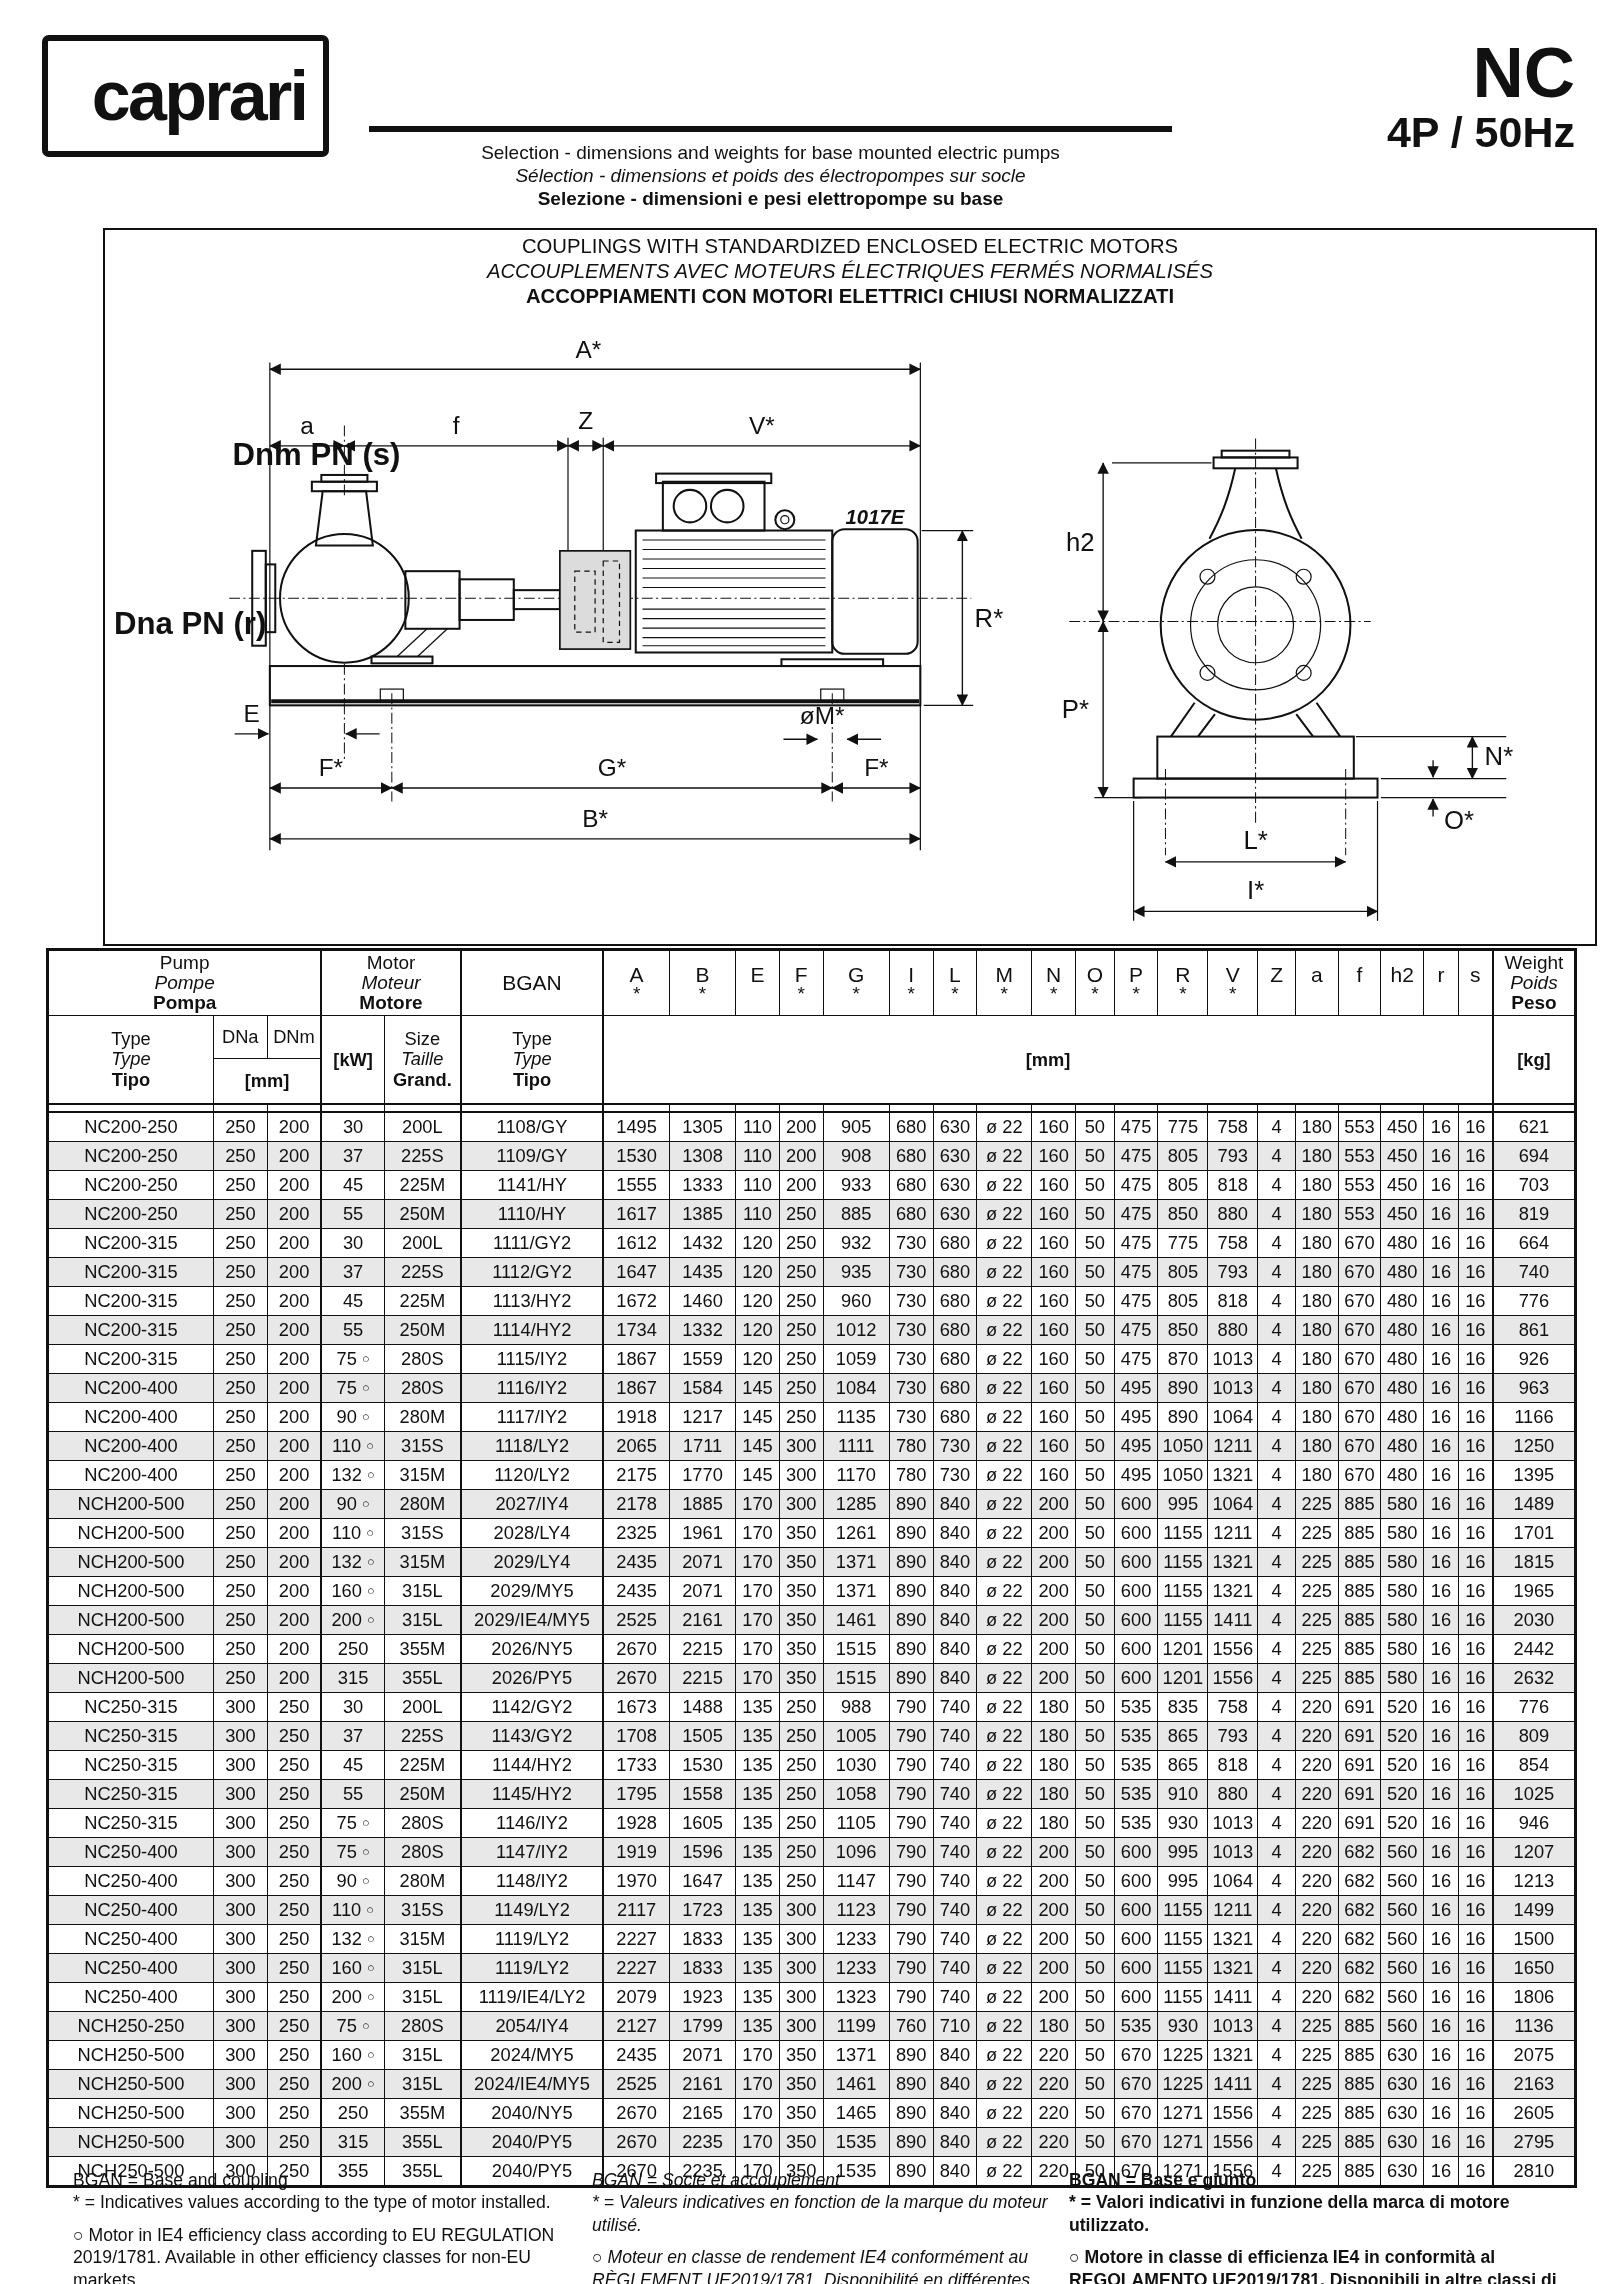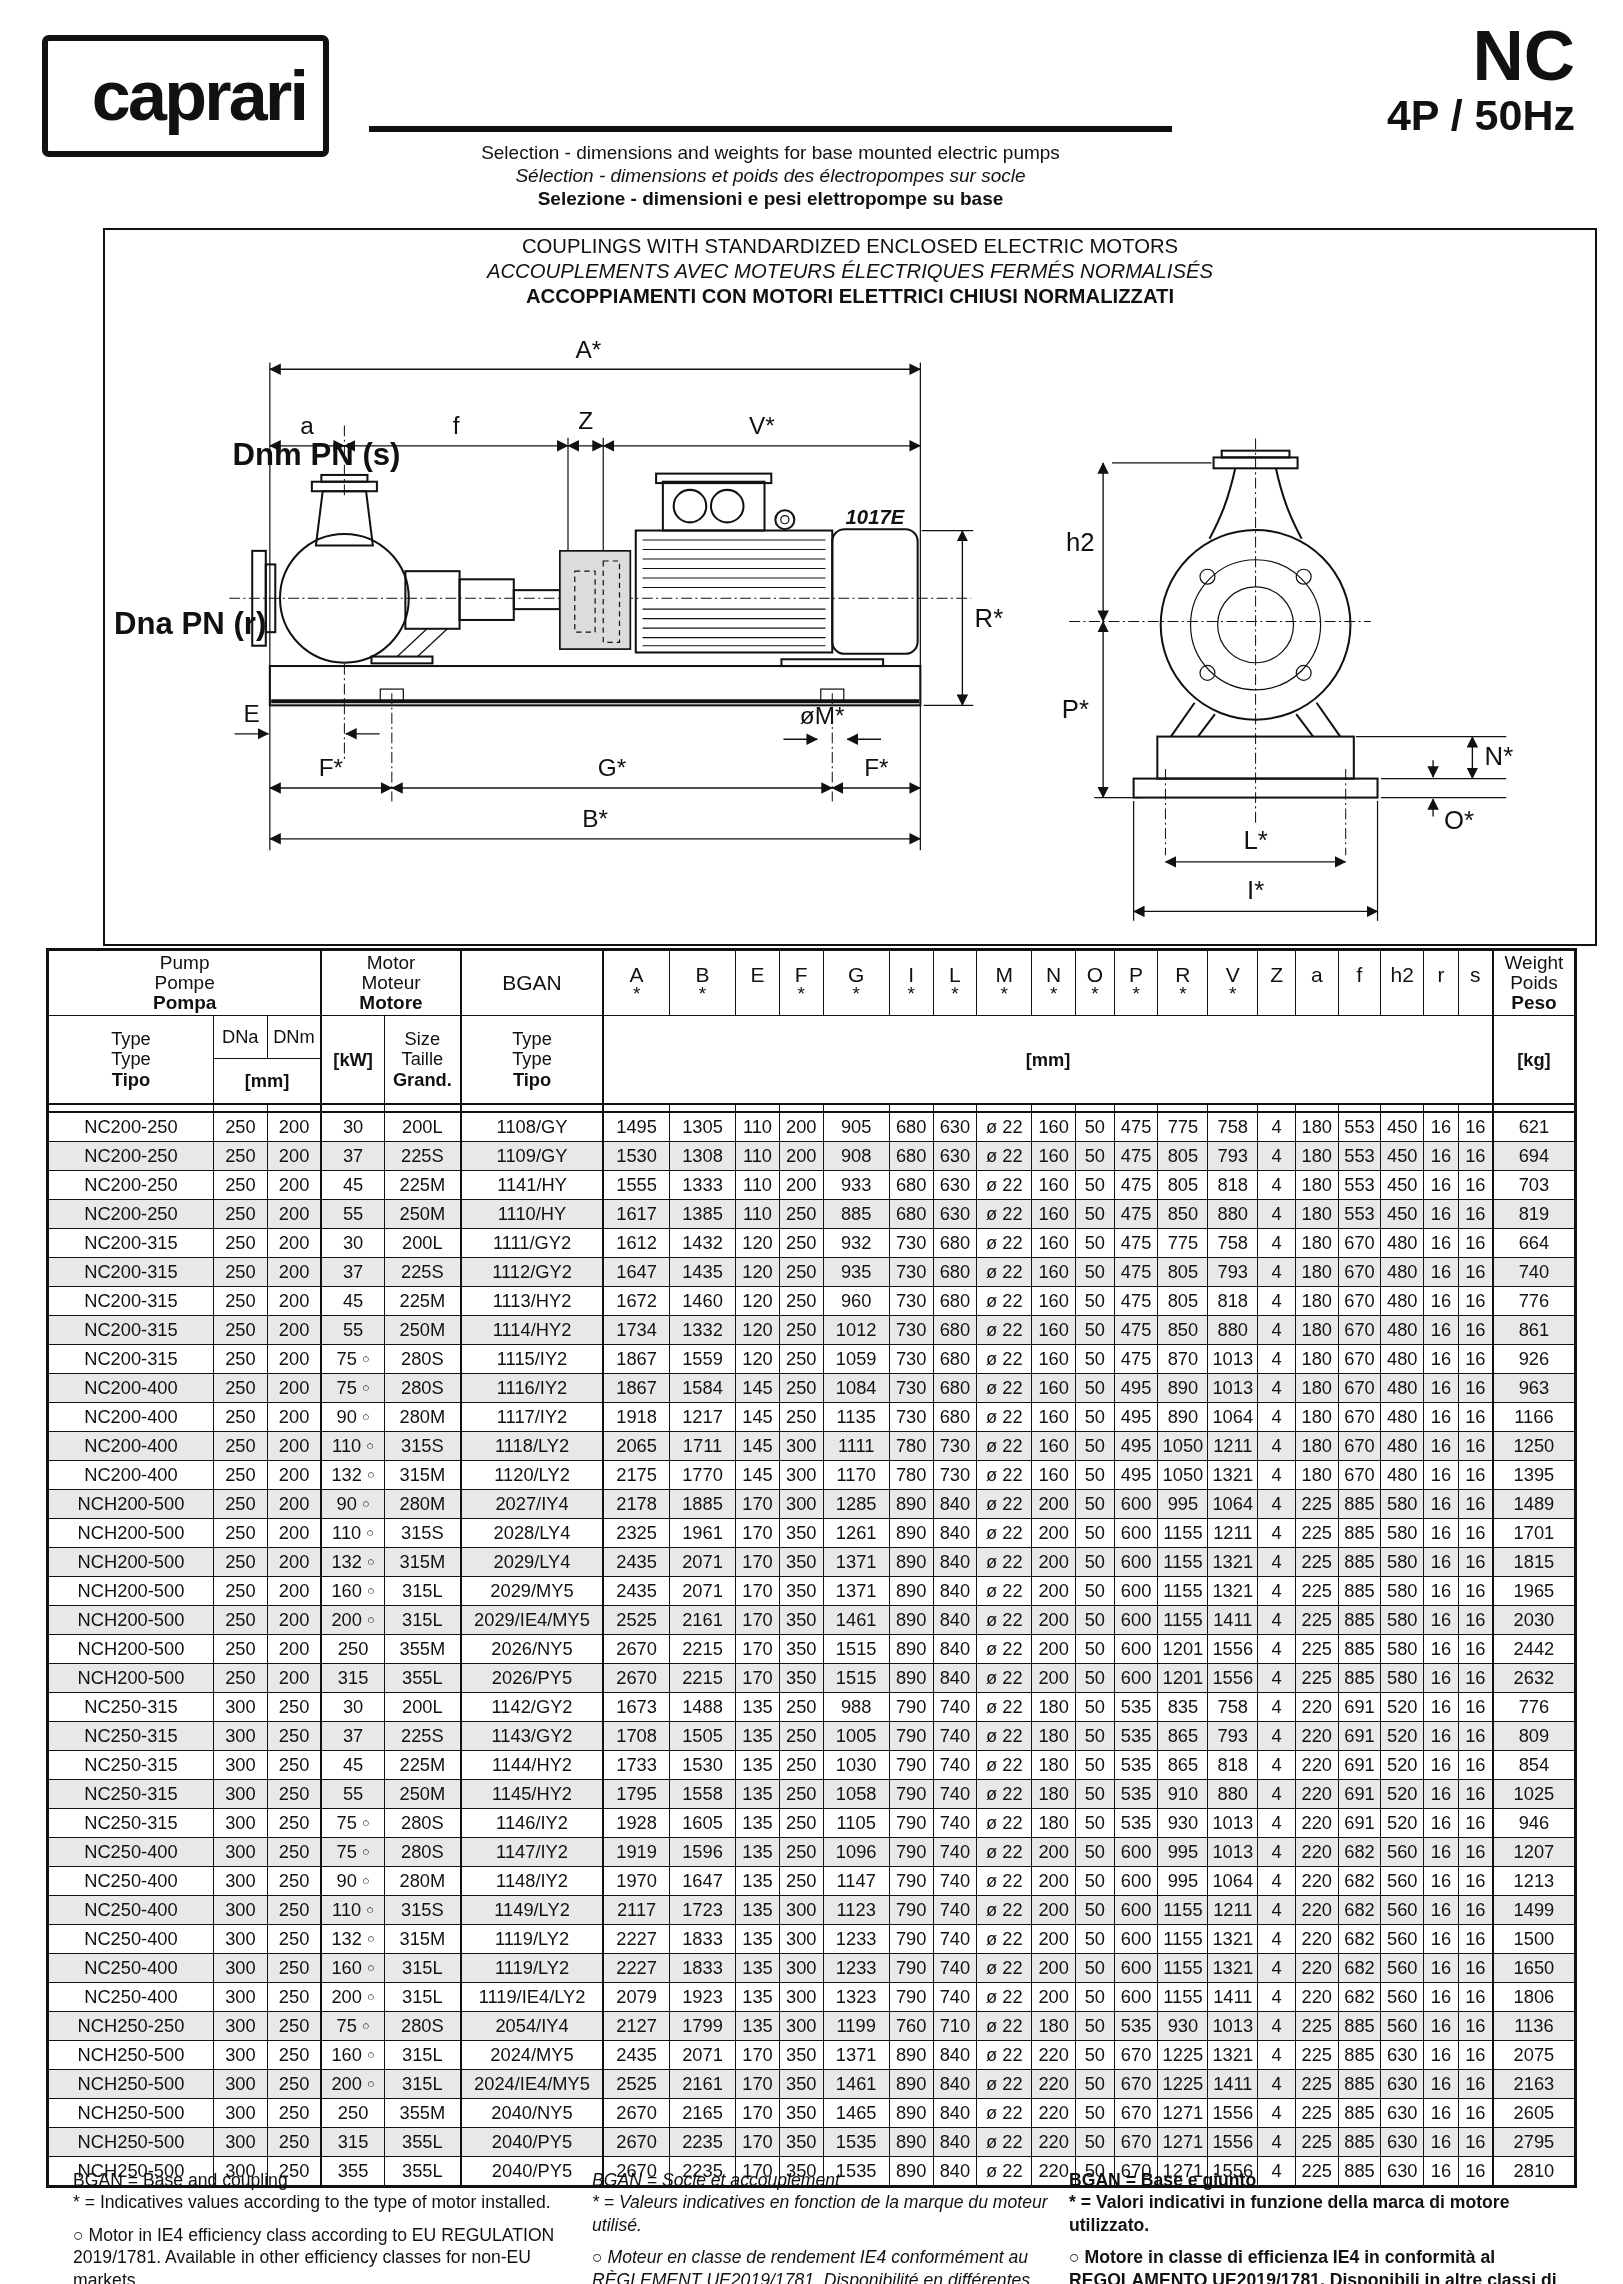--- a/index.html
+++ b/index.html
@@ -13,7 +13,7 @@
   #subtitles{position:absolute;left:369px;top:141px;width:803px;text-align:center;font-size:19px;line-height:23px;}
   #subtitles .l2{font-style:italic;}
   #subtitles .l3{font-weight:bold;}
-  #model-block{position:absolute;right:49px;top:19px;text-align:right;}
+  #model-block{position:absolute;right:49px;top:36px;text-align:right;}
   #model-block .nc{font-size:71px;font-weight:bold;line-height:73px;}
   #model-block .hz{font-size:43px;font-weight:bold;line-height:47px;}
   

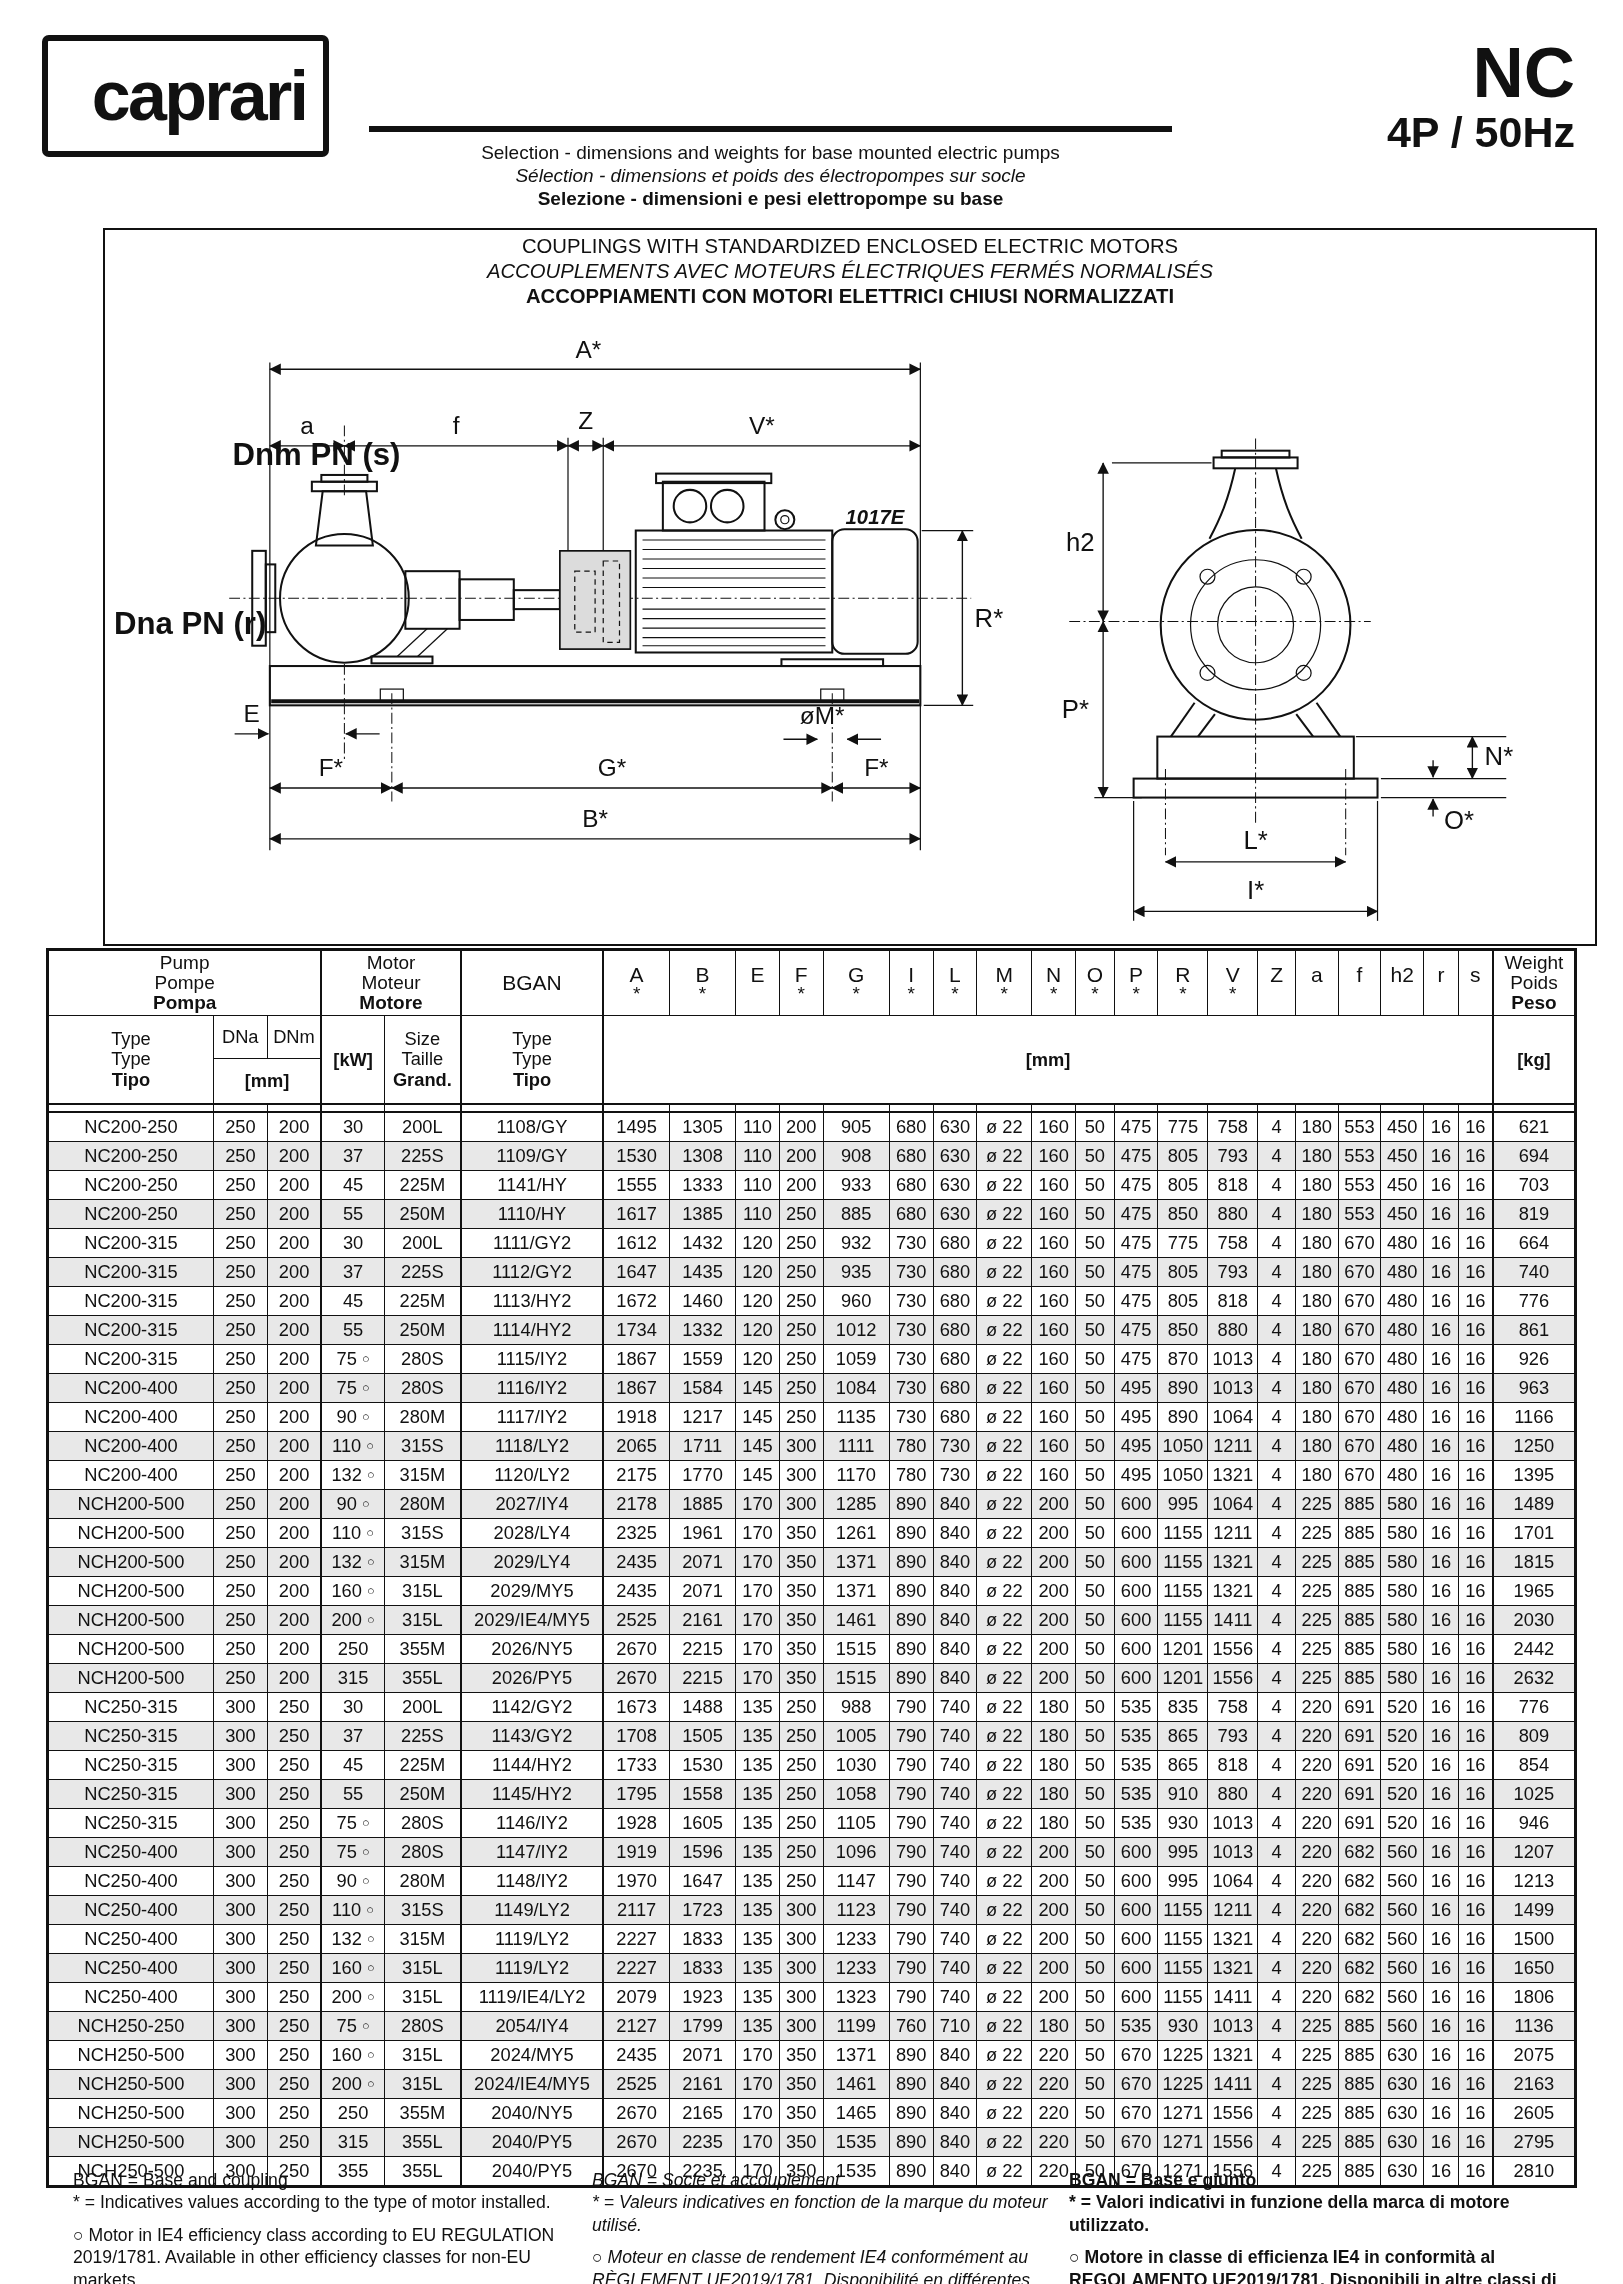--- a/index.html
+++ b/index.html
@@ -42,7 +42,7 @@
   tr.h1 th.bganh{font-size:21px;}
   tr.h2r th{height:87px;font-size:18.3px;border-bottom:2px solid #111;}
   .tri div{line-height:20.3px;}
-  .tri .l2{}
+  .tri .l2{font-style:italic;}
   .tri .l3{font-weight:bold;}
   .dimh .dl{font-size:21px;line-height:23px;}
   .dimh .da{font-size:19px;line-height:16.3px;min-height:16.3px;}

